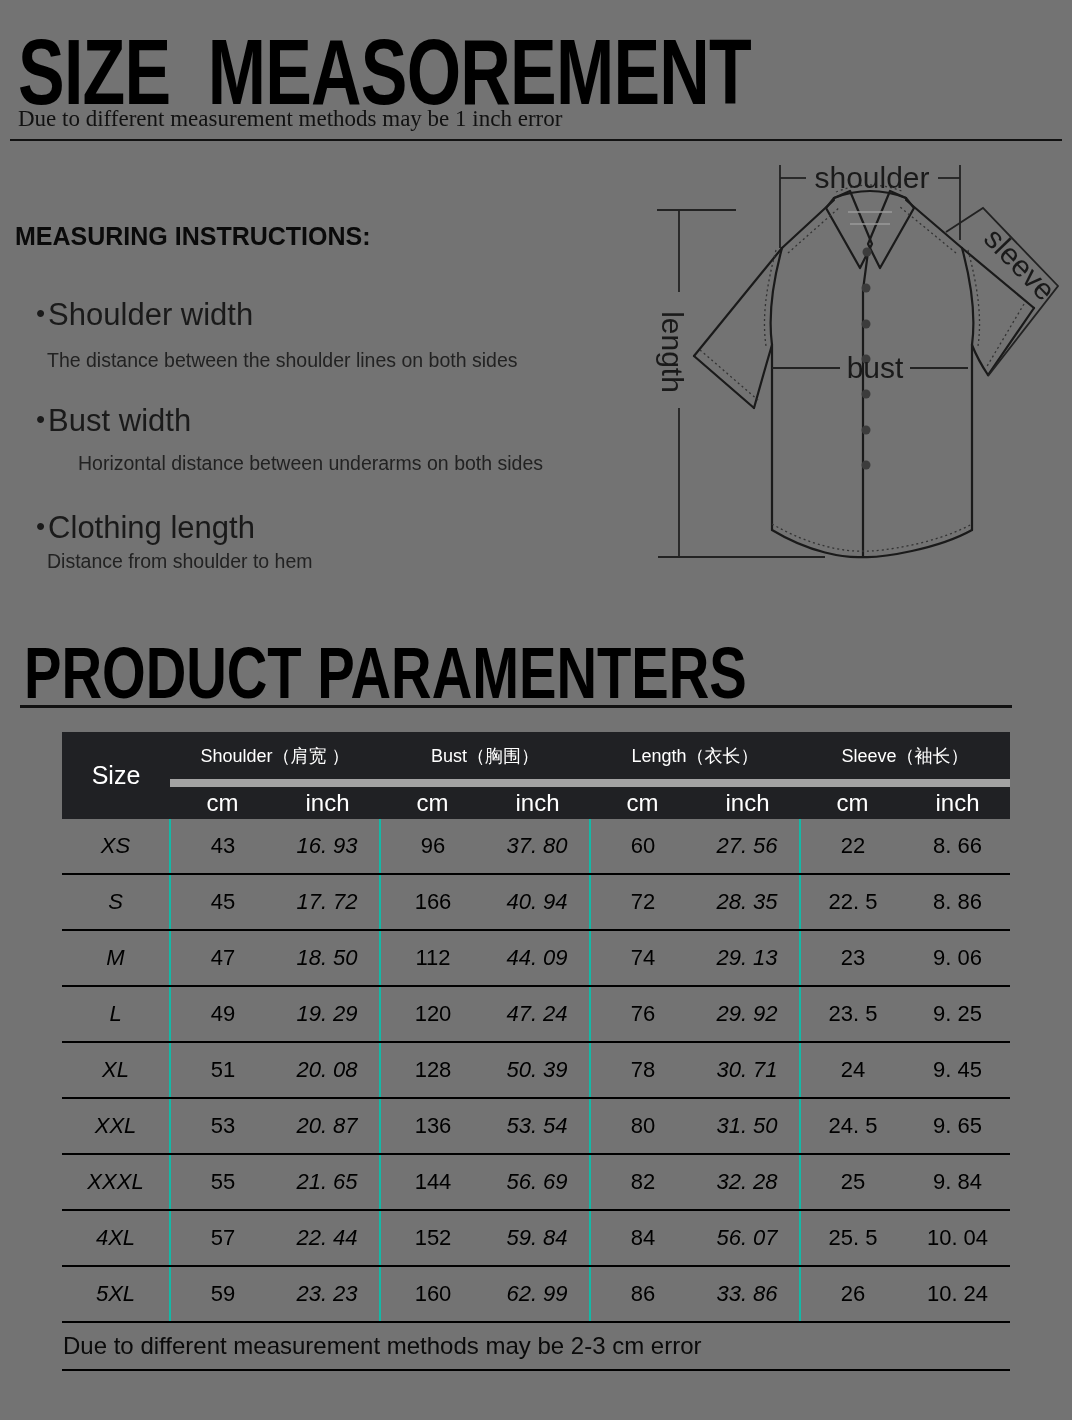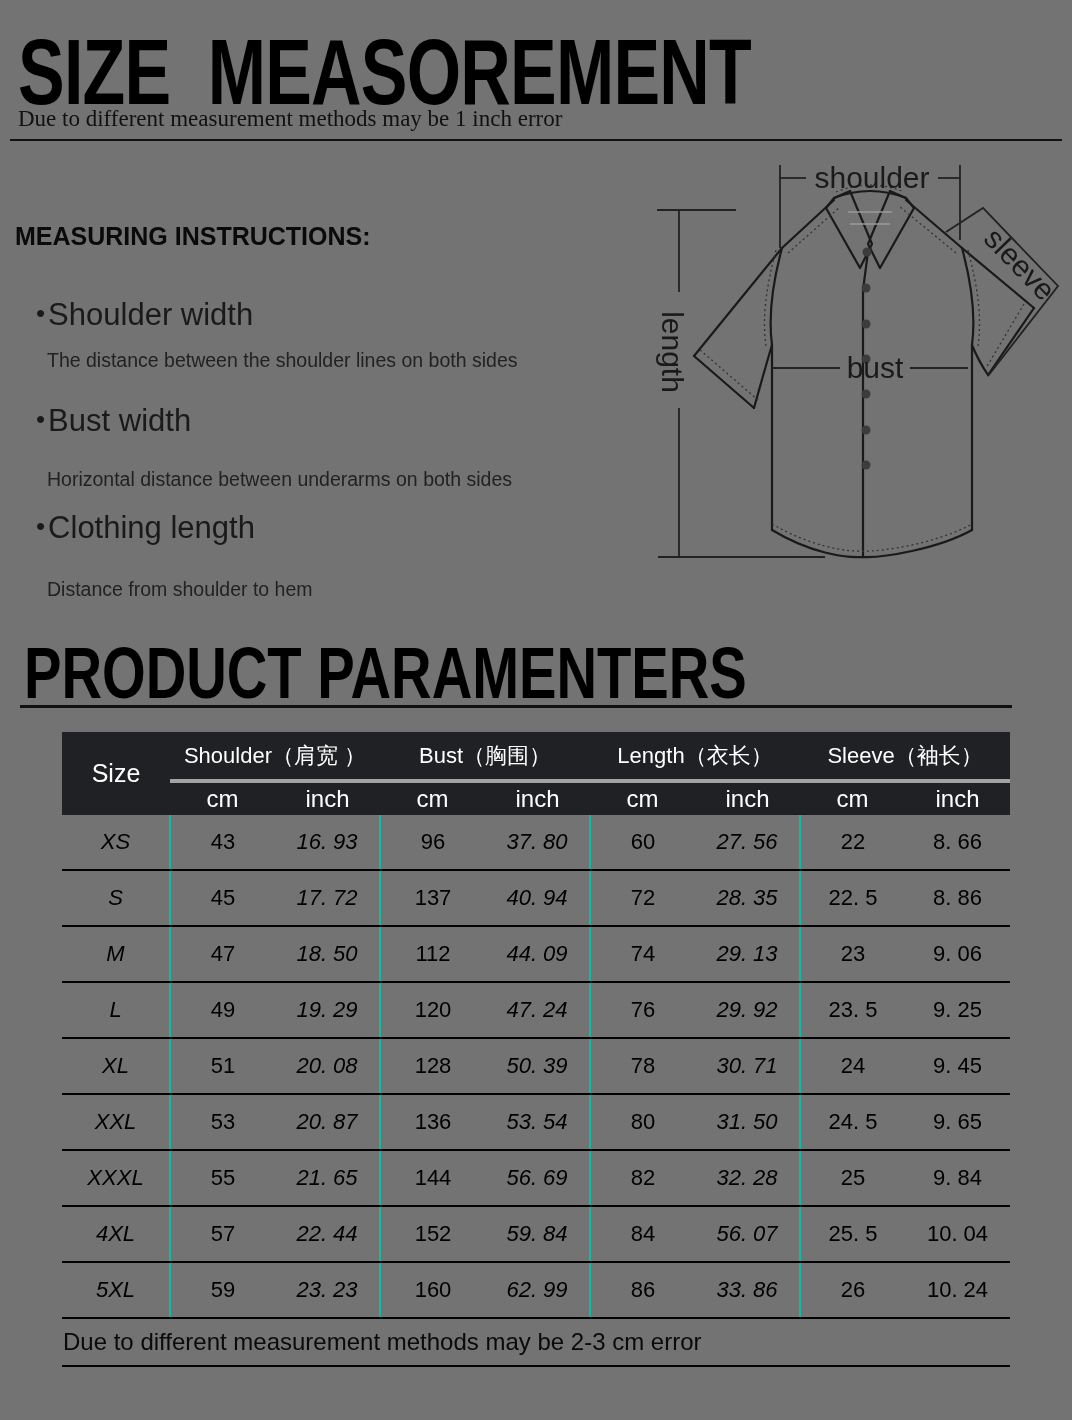--- a/index.html
+++ b/index.html
@@ -20,7 +20,7 @@
   .instr-item-term::before{content:"\2022";font-size:26px;margin-right:3px;position:relative;top:-3px;}
   .instr-item-desc{position:absolute;left:47px;font-size:19.5px;color:#222;}
   #term-0{top:297px;} #desc-0{top:349px;}
-  #term-1{top:403px;} #desc-1{top:468px;}
+  #term-1{top:403px;} #desc-1{top:452px;margin-left:31px;}
   #term-2{top:510px;} #desc-2{top:578px;}
 
   #shirt-svg{position:absolute;left:620px;top:140px;}

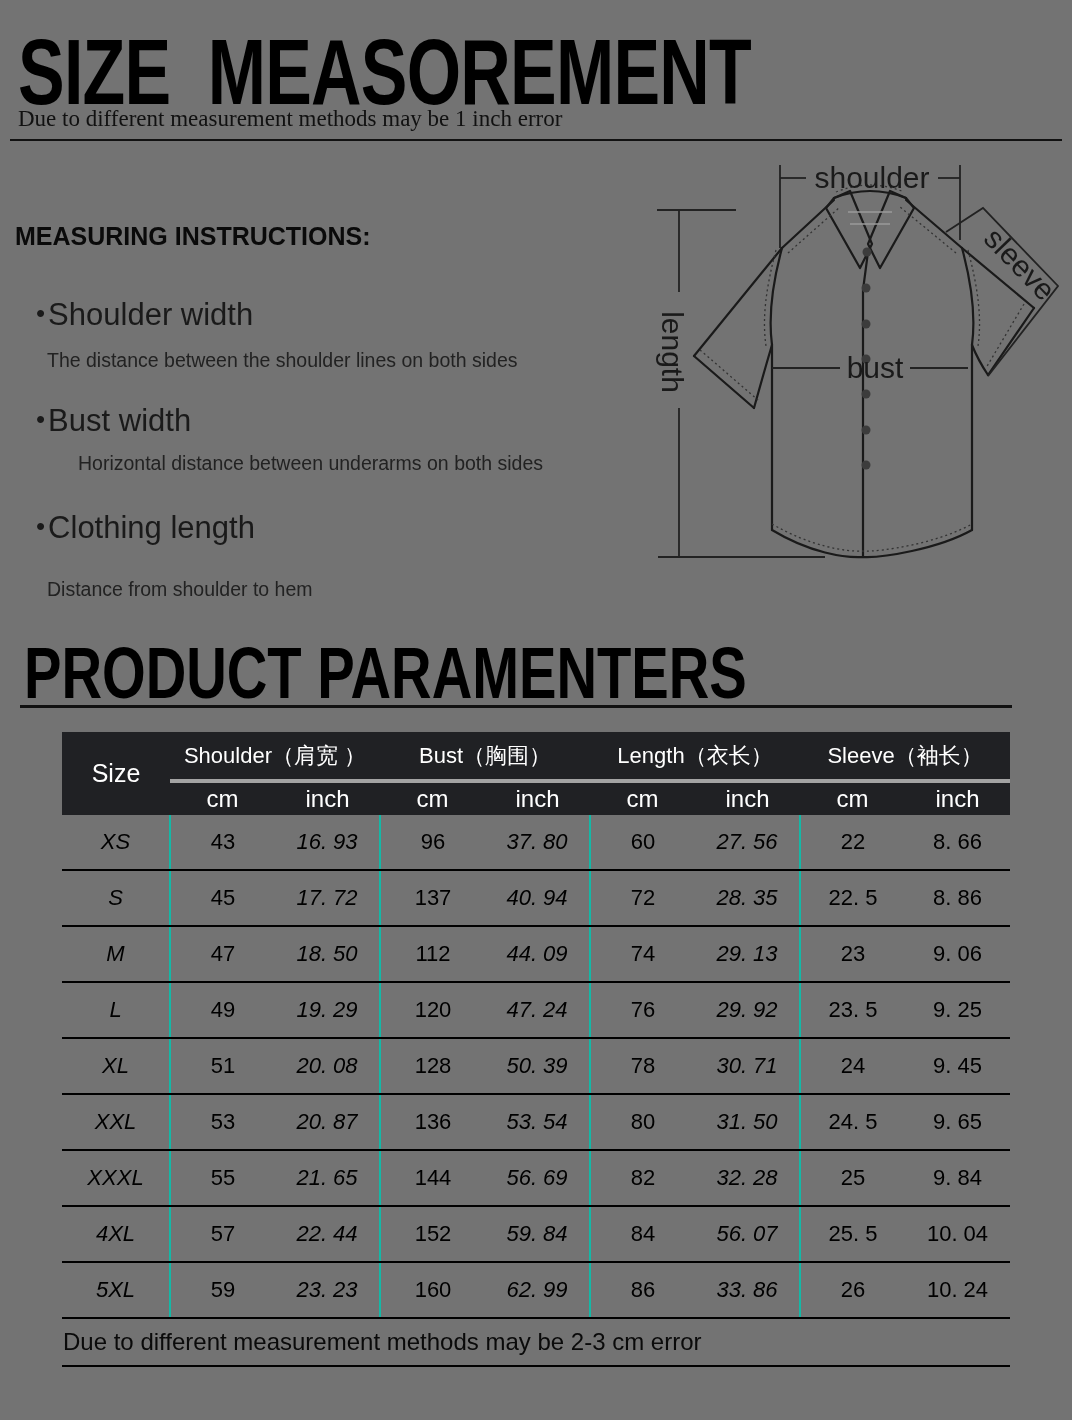--- a/index.html
+++ b/index.html
@@ -21,7 +21,7 @@
   .instr-item-desc{position:absolute;left:47px;font-size:19.5px;color:#222;}
   #term-0{top:297px;} #desc-0{top:349px;}
   #term-1{top:403px;} #desc-1{top:452px;margin-left:31px;}
-  #term-2{top:510px;} #desc-2{top:578px;}
+  #term-2{top:510px;} #desc-2{top:550px;}
 
   #shirt-svg{position:absolute;left:620px;top:140px;}
 

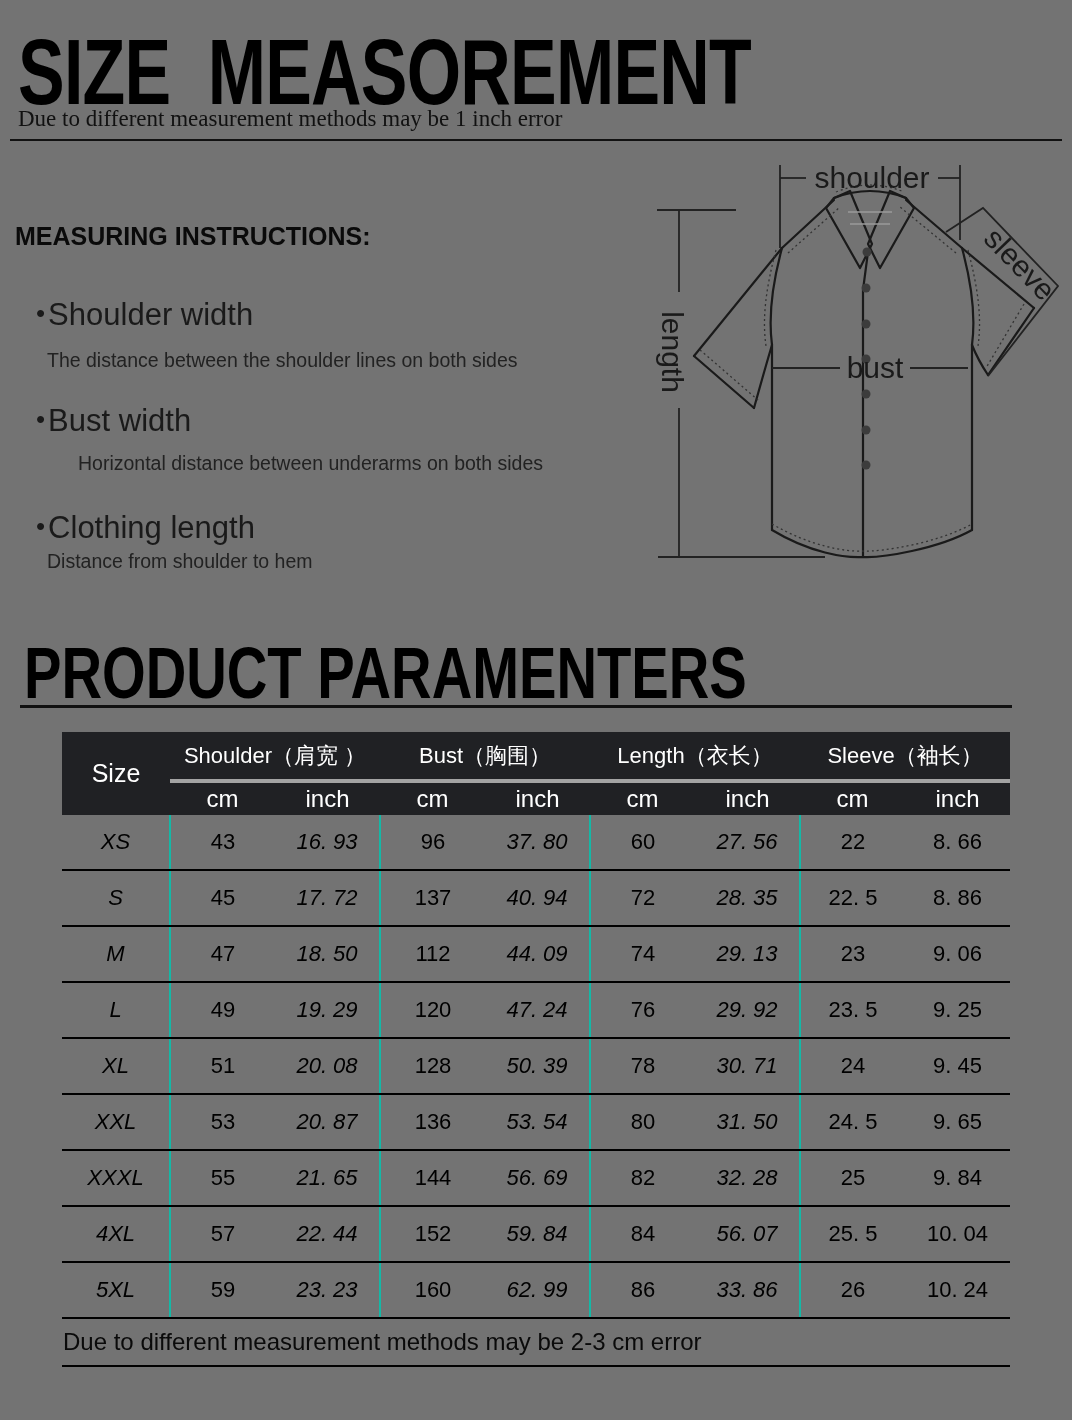--- a/index.html
+++ b/index.html
@@ -31,7 +31,7 @@
               table-layout:fixed;}
   #size-table thead th{background:var(--header-bg,#202124);color:var(--header-text,#ffffff);
               font-weight:normal;vertical-align:middle;}
-  #size-table .group-label{font-size:22px;height:45px;border-bottom:4px solid #a3a3a3;}
+  #size-table .group-label{font-size:18px;height:45px;border-bottom:8px solid #a3a3a3;}
   #size-table .size-head{font-size:25px;}
   #size-table .unit-cell{font-size:24px;height:30px;margin-top:20px;}
   #size-table tbody td{font-size:22px;text-align:center;height:52px;color:#000;

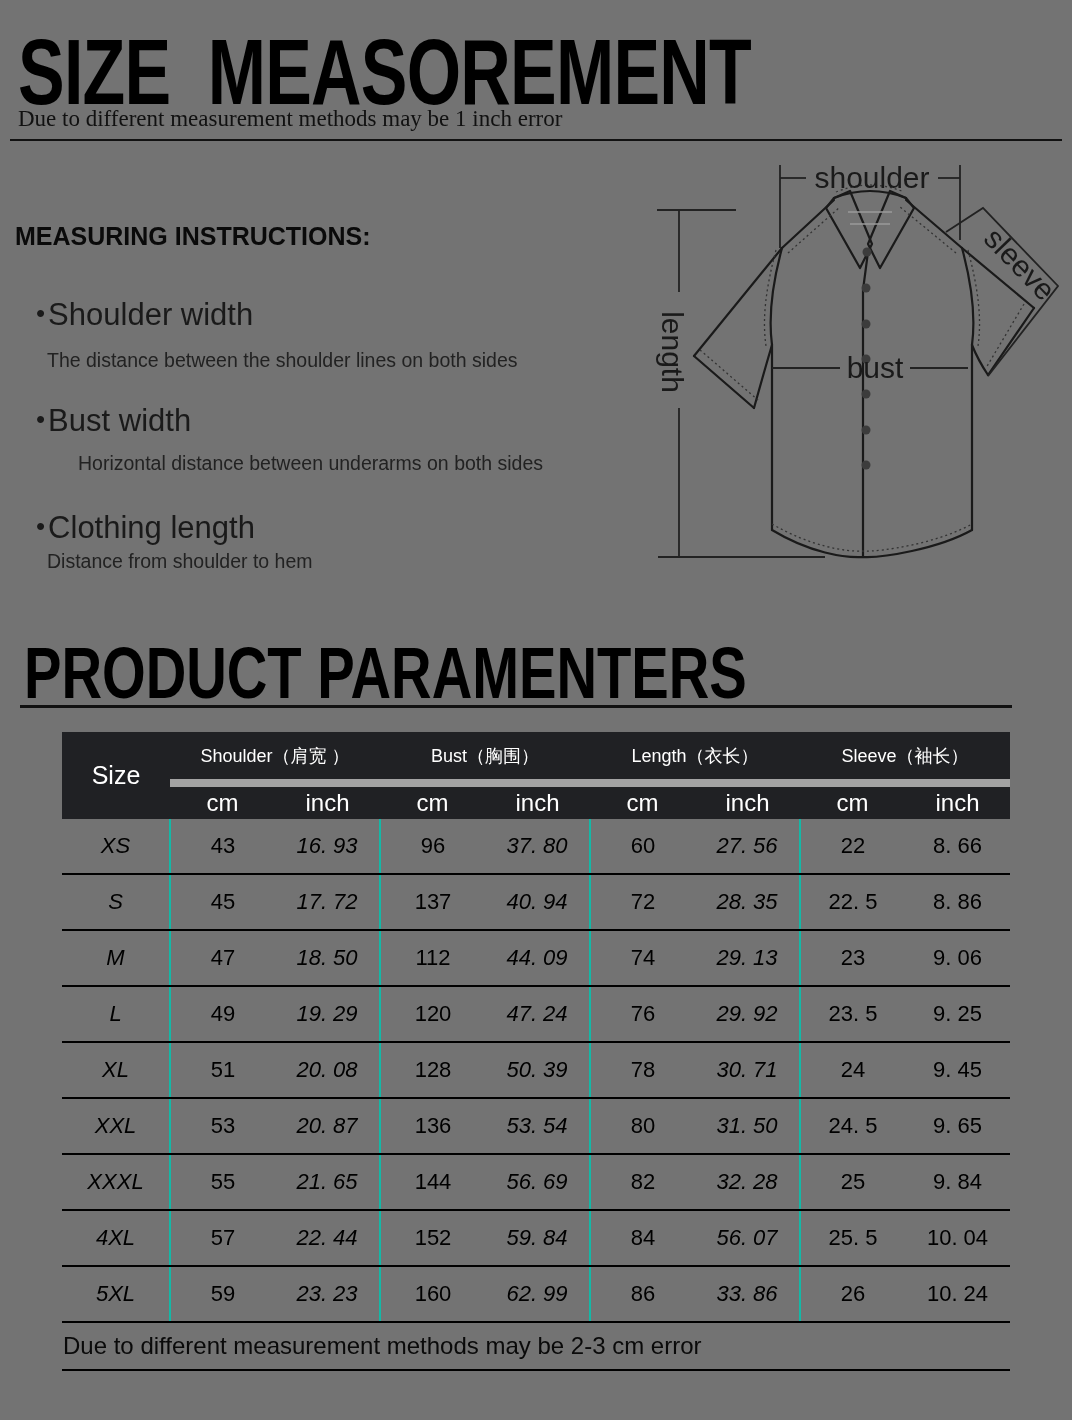--- a/index.html
+++ b/index.html
@@ -183,7 +183,7 @@
         <td class="size-cell">S</td>
         <td>45</td>
         <td class="sep-r">17. 72</td>
-        <td>137</td>
+        <td>166</td>
         <td class="sep-r">40. 94</td>
         <td>72</td>
         <td class="sep-r">28. 35</td>

